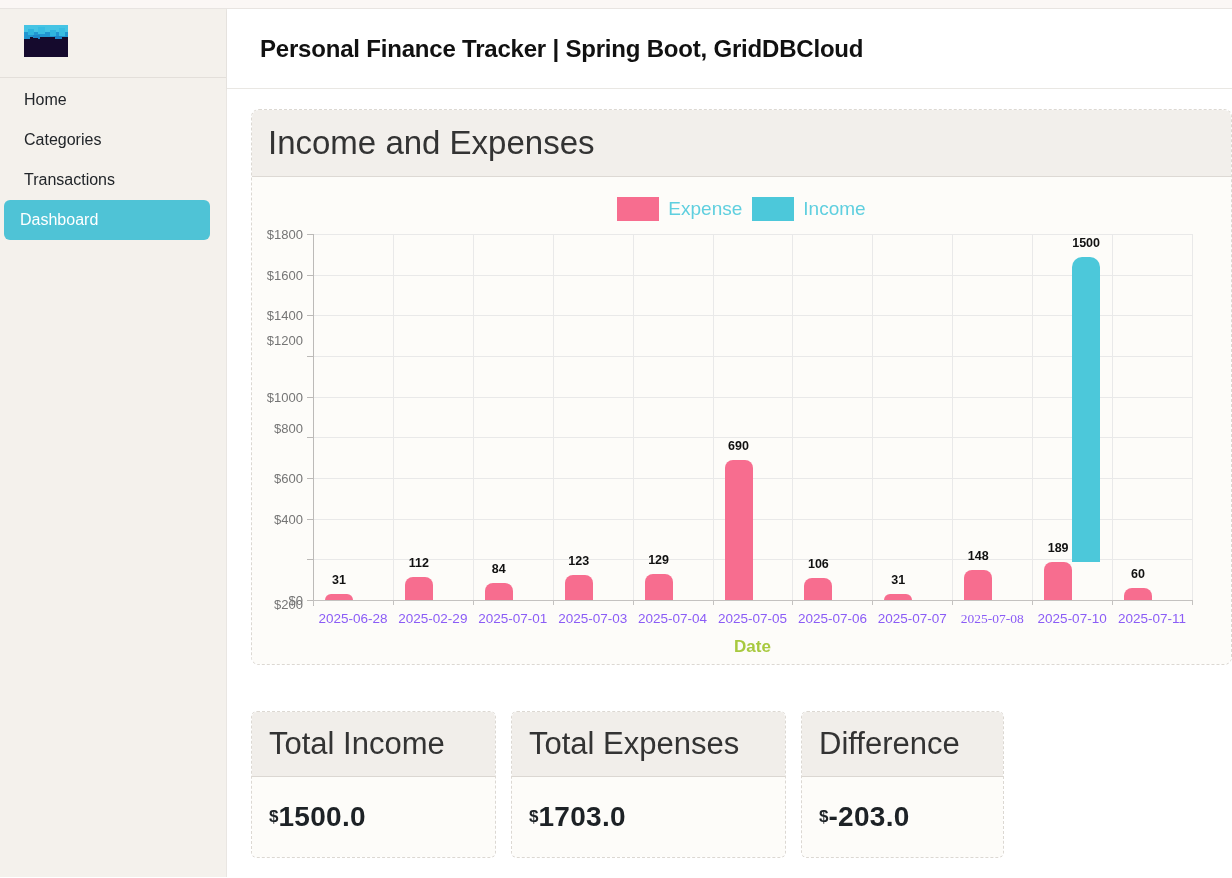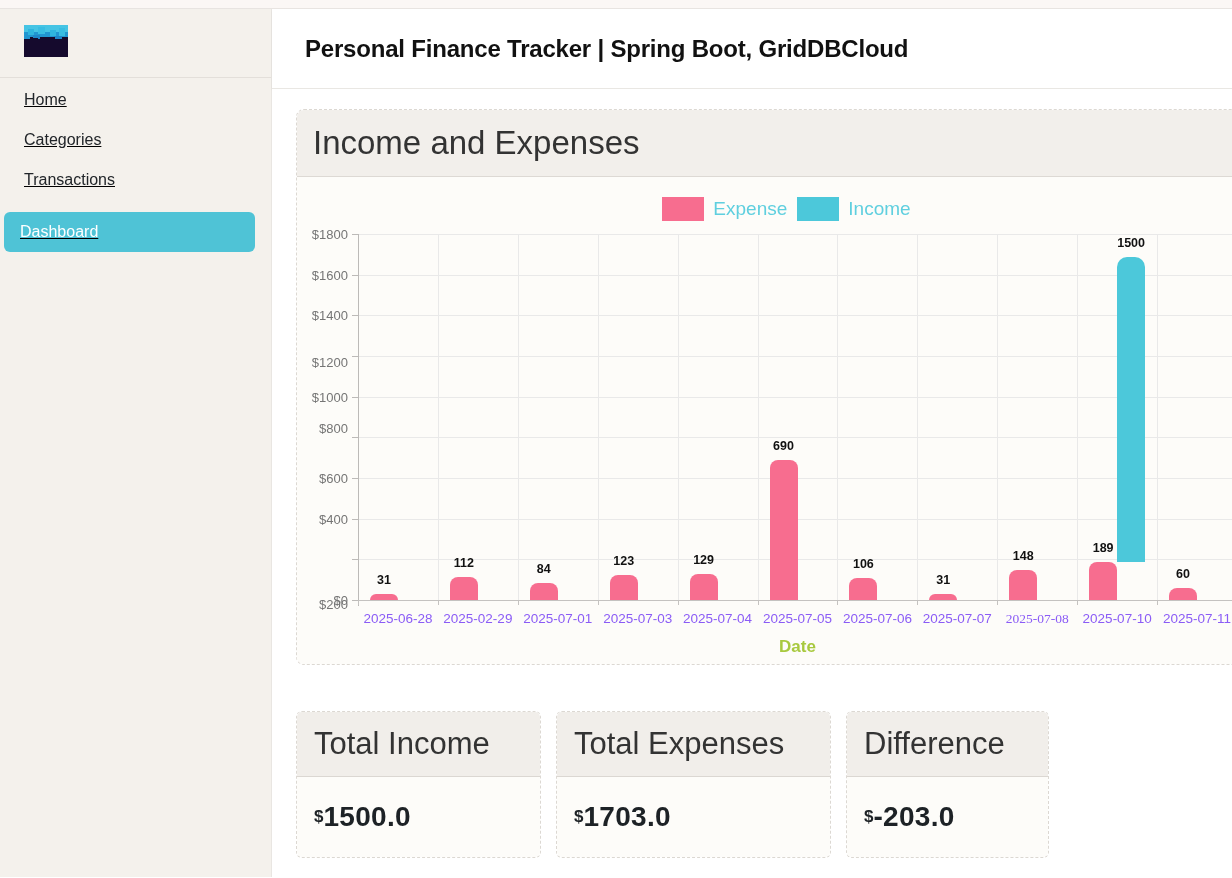--- a/index.html
+++ b/index.html
@@ -9,7 +9,7 @@
   .layout { display:flex; height:868px; }
 
   
-  .sidebar { width:272px; background:#f4f1ec; border-right:1px solid #e9e6e2; flex:none;text-decoration:underline; }
+  .sidebar { width:227px; background:#f4f1ec; border-right:1px solid #e9e6e2; flex:none; }
   .logo-wrap { padding:14px 0 12px 24px; }
   .logo-wrap svg { display:block; }
   .side-divider { border-top:1px solid #e3dfda; margin:8px 0 2px 0; }

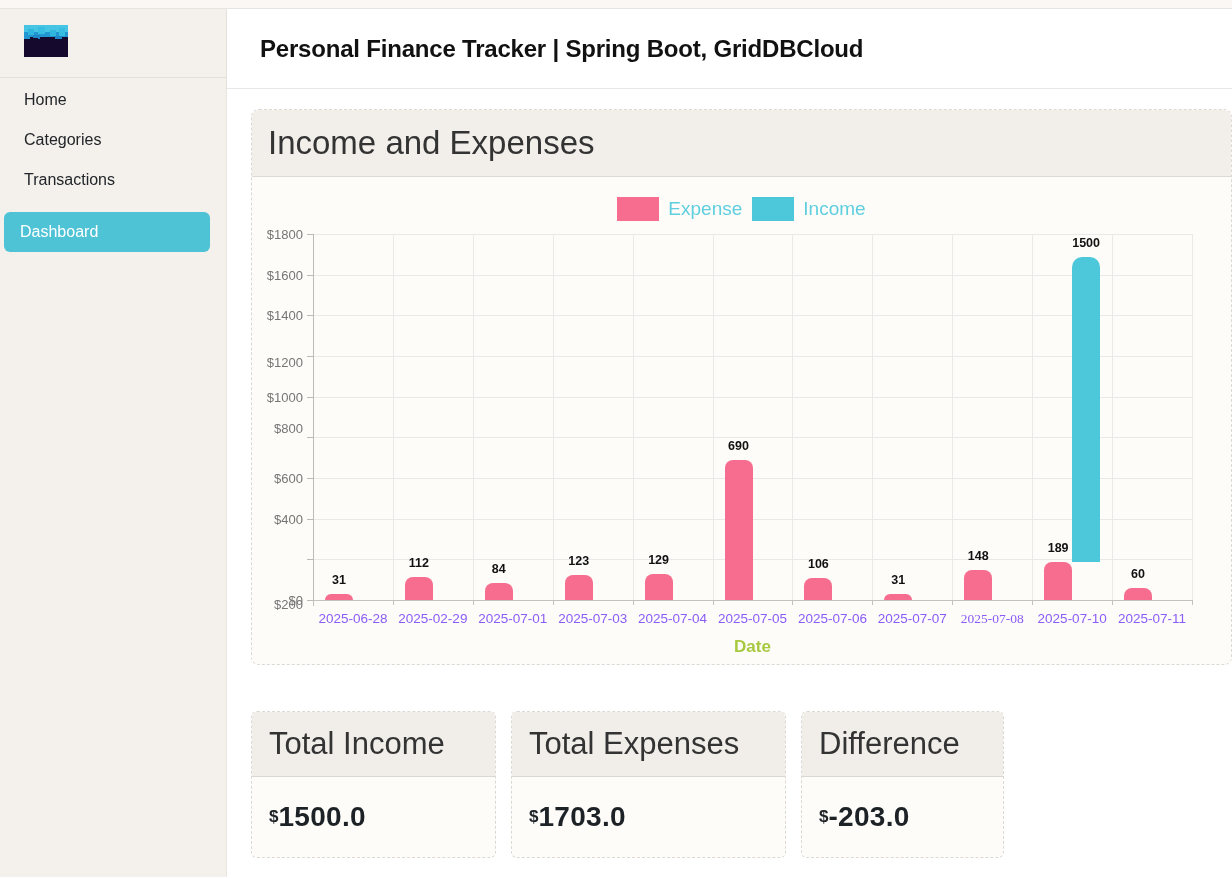--- a/index.html
+++ b/index.html
@@ -15,7 +15,7 @@
   .side-divider { border-top:1px solid #e3dfda; margin:8px 0 2px 0; }
   .nav-item { height:40px; display:flex; align-items:center; padding-left:20px;
               font-size:16px; color:#212529; cursor:pointer; margin:0 16px 0 4px; }
-  .nav-item.active { background:#4fc3d6; color:#fdffff; border-radius:6px; padding-left:16px;margin-top:12px; }
+  .nav-item.active { background:#4fc3d6; color:#fdffff; border-radius:6px; padding-left:16px; }
 
   
   .right-col { flex:1; display:flex; flex-direction:column; }

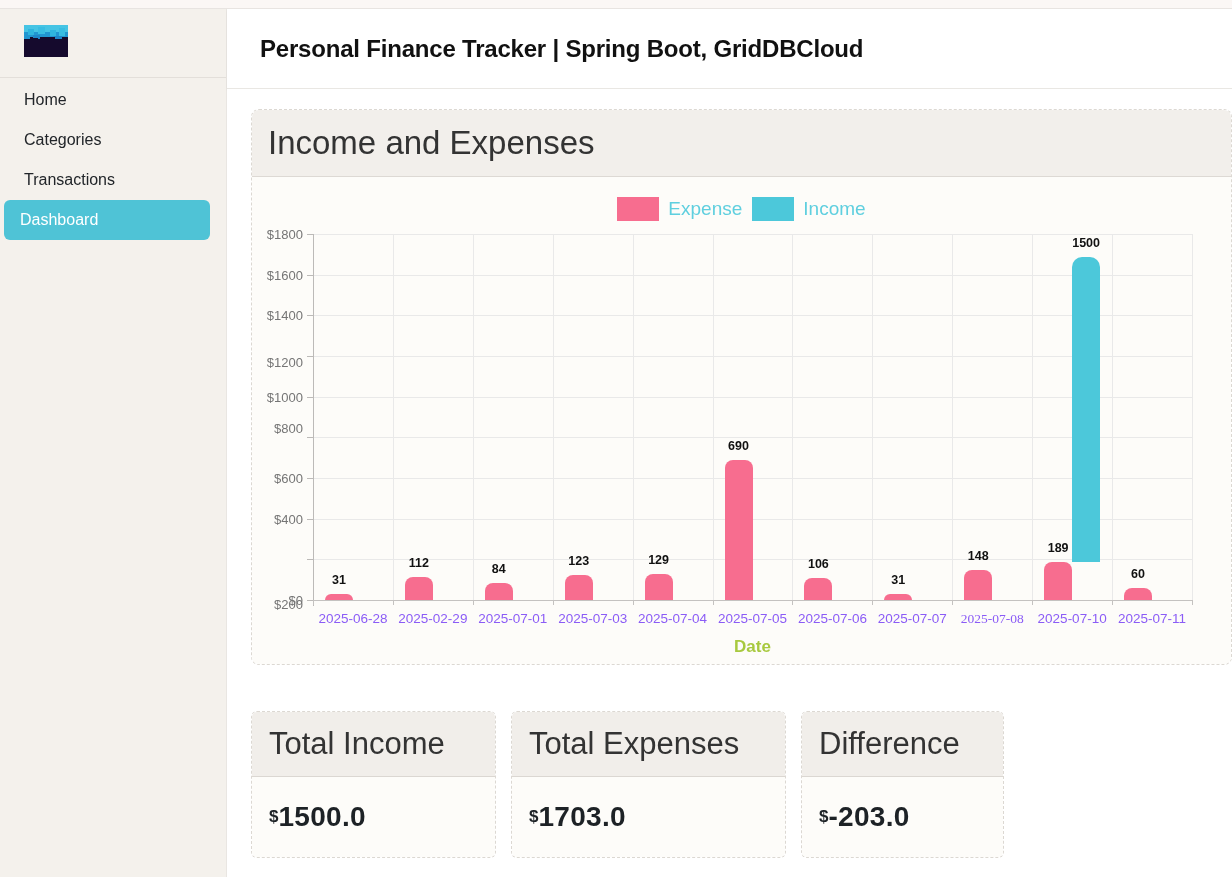--- a/index.html
+++ b/index.html
@@ -142,7 +142,7 @@
               <div class="ylabel" style="top: 162.667px;">$1000</div>
               <div class="hgrid" style="top: 122px;"></div>
               <div class="ytick" style="top: 122px;"></div>
-              <div class="ylabel" style="top: 128px;">$1200</div>
+              <div class="ylabel" style="top: 106px;">$1200</div>
               <div class="hgrid" style="top: 81.3333px;"></div>
               <div class="ytick" style="top: 81.3333px;"></div>
               <div class="ylabel" style="top: 81.3333px;">$1400</div>

